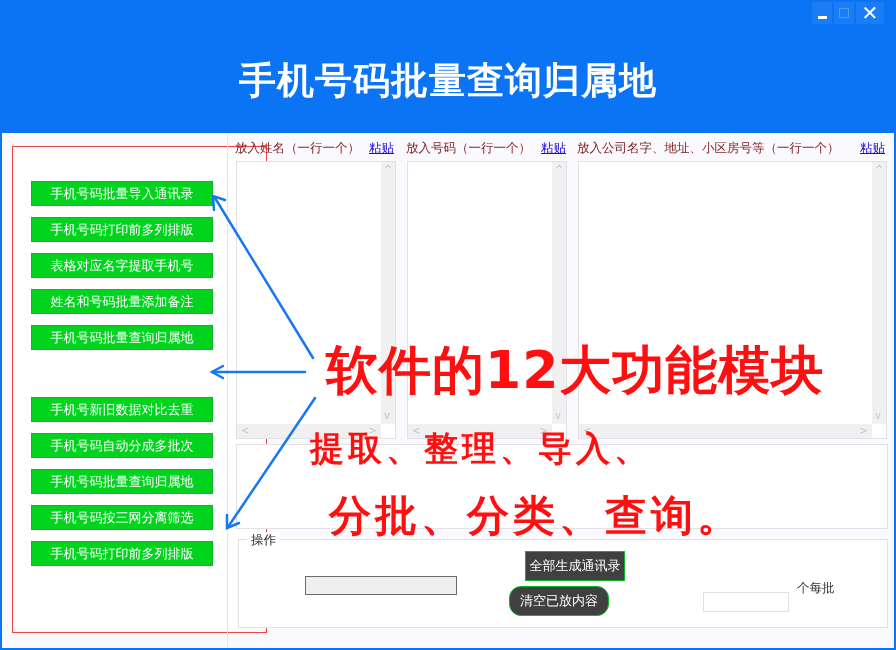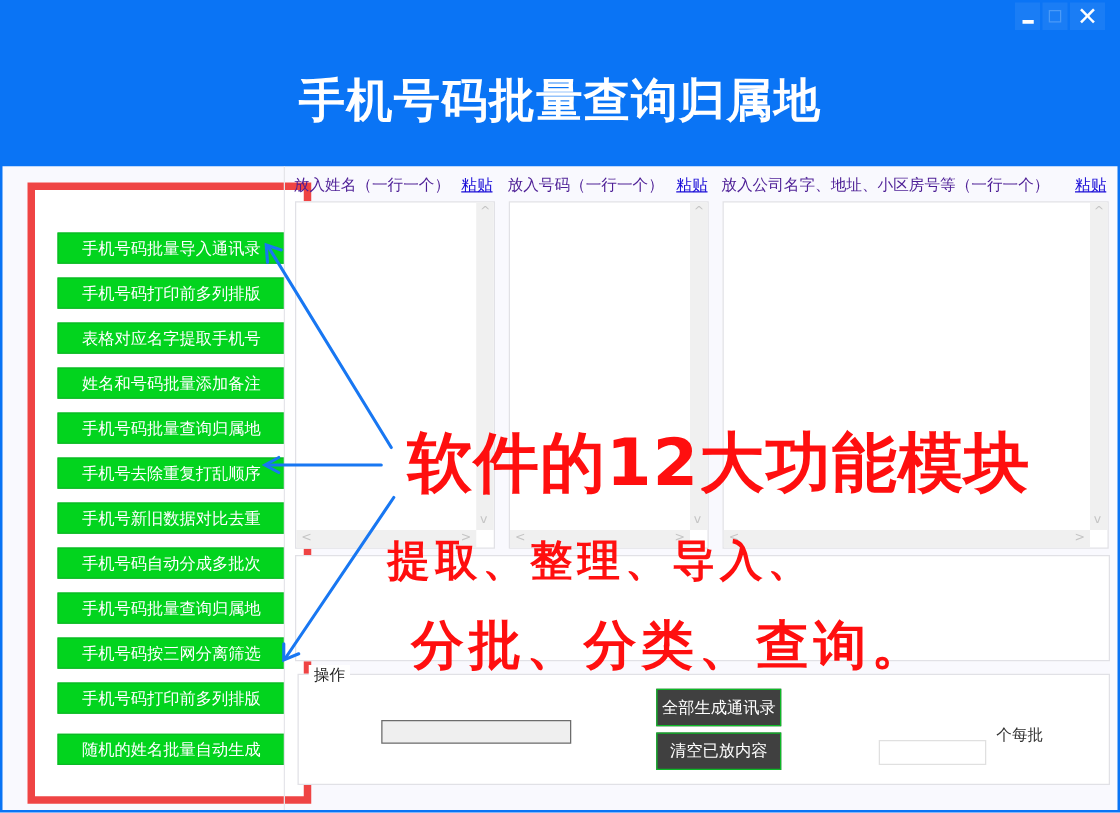--- a/index.html
+++ b/index.html
@@ -16,7 +16,7 @@
   .left-panel { position:absolute; left:20px; top:13px; width:215px; height:485px; background:#fff; border:6px solid #ef4444; }
   .fbtn { position:absolute; left:18px; width:180px; height:23px; background:#02d41e; border:1px solid #0cb826; color:#fff; font-size:13px; display:flex; align-items:center; justify-content:center; cursor:pointer; white-space:nowrap; }
   .sep { position:absolute; left:225px; top:0; width:1px; height:515px; background:#e5e5ea; }
-  .col-label { position:absolute; top:7px; font-size:12.5px; color:#4c1d95; white-space:nowrap; }
+  .col-label { position:absolute; top:7px; font-size:12.5px; color:#7f1d1d; white-space:nowrap; }
   .paste { position:absolute; top:7px; font-size:12.5px; color:#1a0dd8; text-decoration:underline; cursor:pointer; }
   .textarea { position:absolute; top:28px; background:#fff; border:1px solid #e1e1e6; }
   .vscroll { position:absolute; right:0; top:0; width:14px; background:#f0f0f0; }

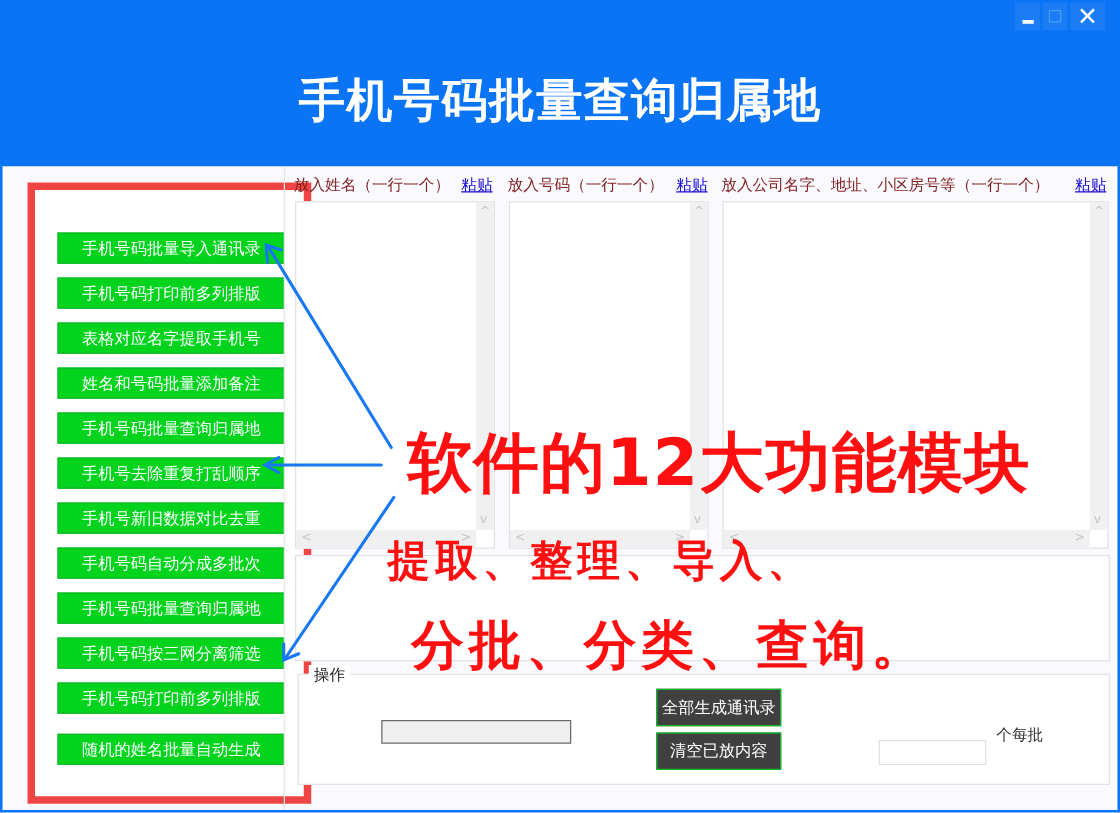--- a/index.html
+++ b/index.html
@@ -13,7 +13,7 @@
   .min-glyph { width:9px; height:3px; background:#fff; margin-top:8px; }
   .max-glyph { width:8px; height:8px; border:1px solid #4a9af8; }
   .client { position:absolute; left:2px; top:133px; width:892px; height:515px; background:#f9f9fe; }
-  .left-panel { position:absolute; left:20px; top:13px; width:215px; height:485px; background:#fff; border:6px solid #ef4444; }
+  .left-panel { position:absolute; left:10px; top:13px; width:215px; height:485px; background:#fff; border:1px solid #ef4444;padding-left:38px; }
   .fbtn { position:absolute; left:18px; width:180px; height:23px; background:#02d41e; border:1px solid #0cb826; color:#fff; font-size:13px; display:flex; align-items:center; justify-content:center; cursor:pointer; white-space:nowrap; }
   .sep { position:absolute; left:225px; top:0; width:1px; height:515px; background:#e5e5ea; }
   .col-label { position:absolute; top:7px; font-size:12.5px; color:#7f1d1d; white-space:nowrap; }

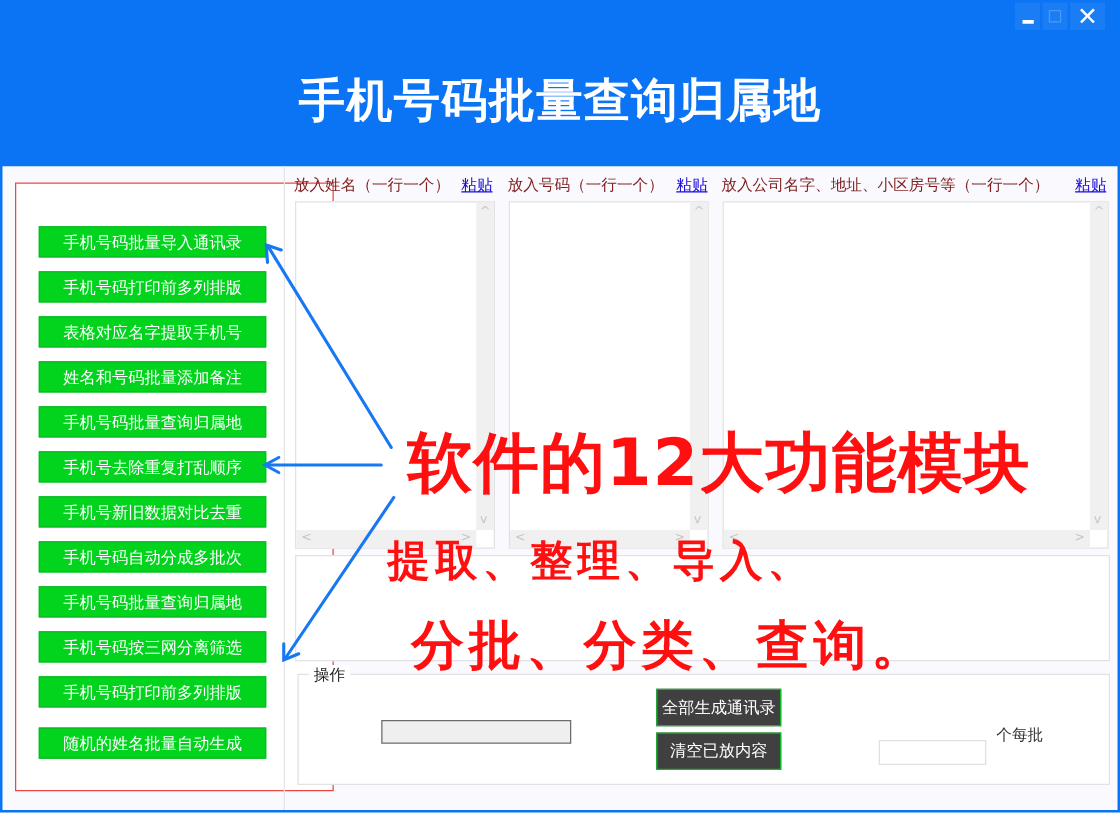--- a/index.html
+++ b/index.html
@@ -59,7 +59,6 @@
     <div class="fbtn" style="top:106px">表格对应名字提取手机号</div>
     <div class="fbtn" style="top:142px">姓名和号码批量添加备注</div>
     <div class="fbtn" style="top:178px">手机号码批量查询归属地</div>
-    <div class="fbtn" style="top:214px">手机号去除重复打乱顺序</div>
     <div class="fbtn" style="top:250px">手机号新旧数据对比去重</div>
     <div class="fbtn" style="top:286px">手机号码自动分成多批次</div>
     <div class="fbtn" style="top:322px">手机号码批量查询归属地</div>

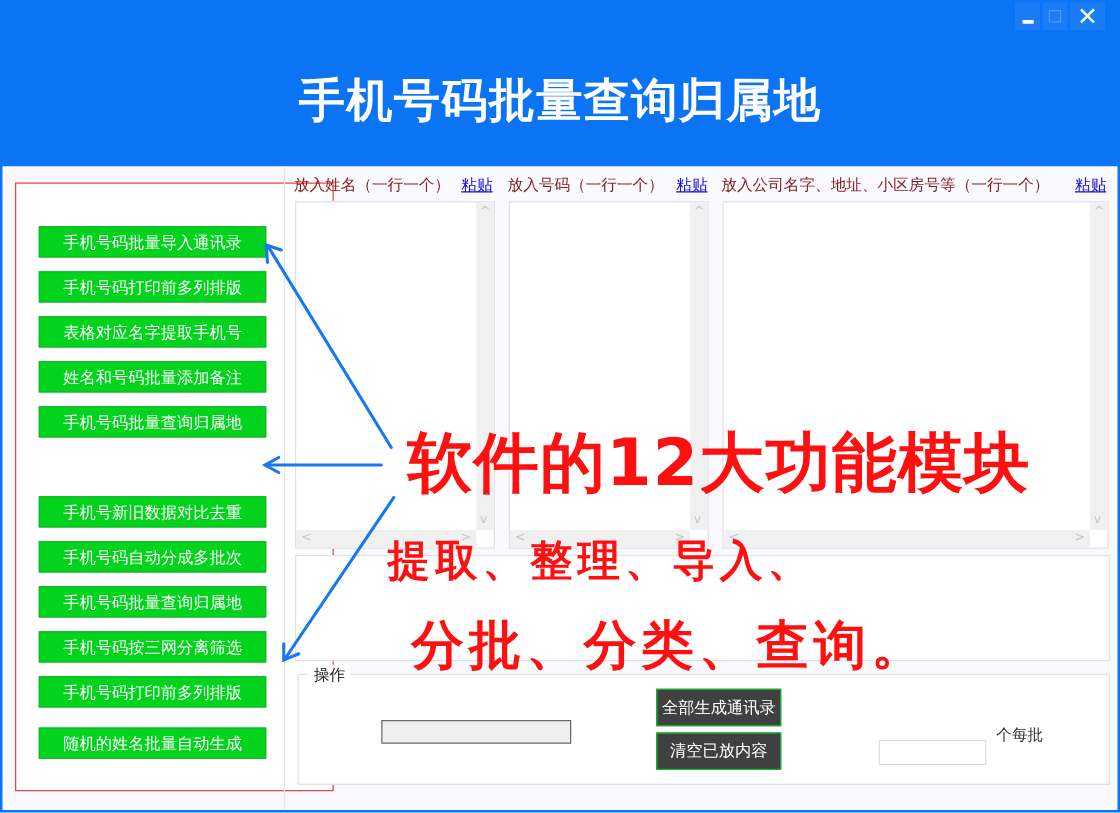--- a/index.html
+++ b/index.html
@@ -64,7 +64,6 @@
     <div class="fbtn" style="top:322px">手机号码批量查询归属地</div>
     <div class="fbtn" style="top:358px">手机号码按三网分离筛选</div>
     <div class="fbtn" style="top:394px">手机号码打印前多列排版</div>
-    <div class="fbtn" style="top:435px">随机的姓名批量自动生成</div>
   </div>
 
   <div class="sep"></div>

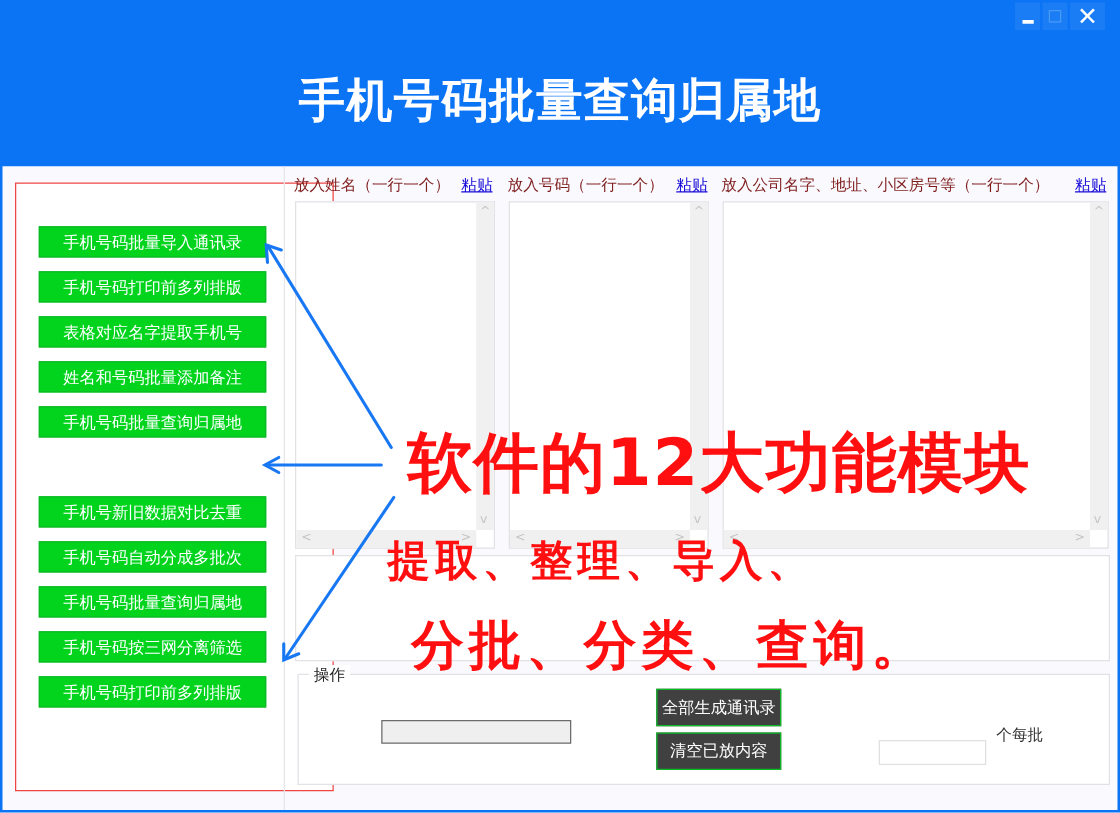--- a/index.html
+++ b/index.html
@@ -113,7 +113,7 @@
     <span class="ops-legend">操作</span>
     <div class="progress"></div>
     <div class="gbtn" style="left:286px; top:11px; width:98px;">全部生成通讯录</div>
-    <div class="gbtn" style="left:286px; top:46px; width:98px;">清空已放内容</div>
+    <div class="gbtn" style="left:270px; top:46px; width:98px;border-radius:12px;">清空已放内容</div>
     <div class="batch-input"></div>
     <span class="batch-label">个每批</span>
   </div>

